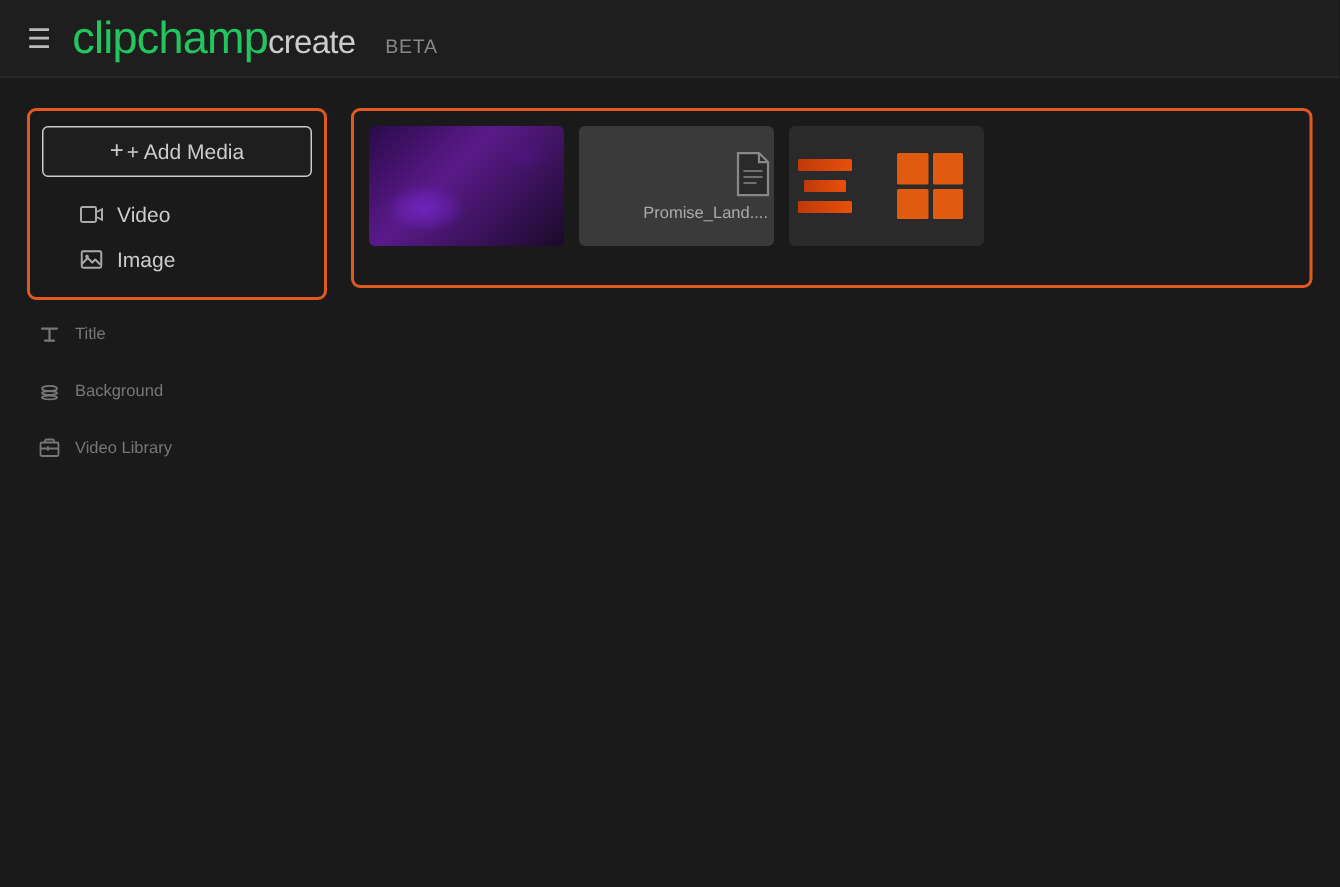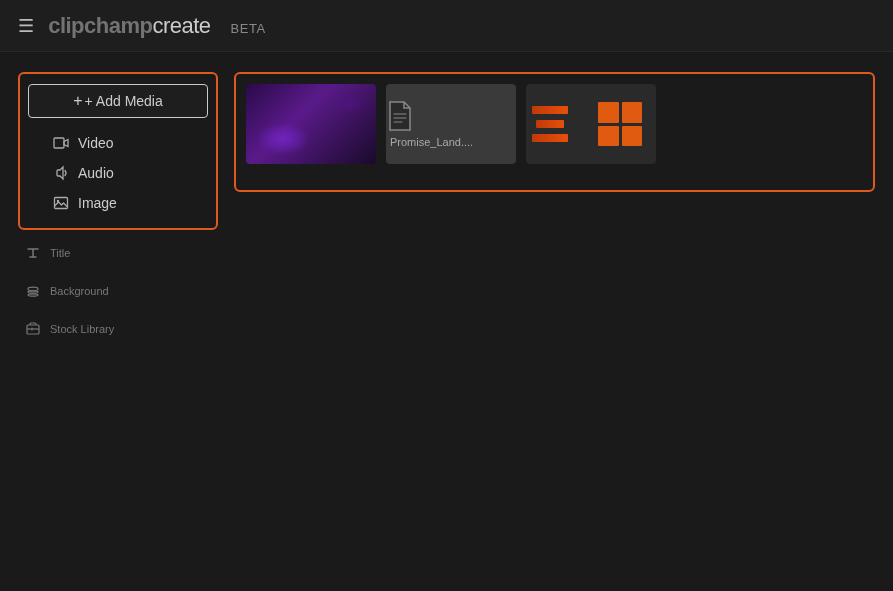--- a/index.html
+++ b/index.html
@@ -33,9 +33,9 @@
       gap: 0;
     }
     .logo-clipchamp {
-      color: #737373;
-      font-size: 22px;
-      font-weight: 700;
+      color: #22c55e;
+      font-size: 30px;
+      font-weight: 400;
       letter-spacing: -0.5px;
     }
     .logo-create {

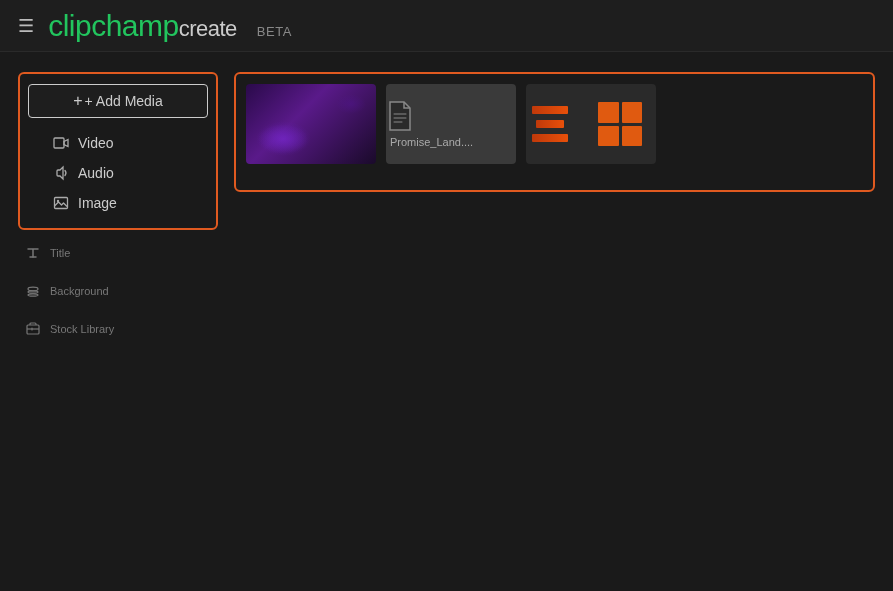--- a/index.html
+++ b/index.html
@@ -191,7 +191,7 @@
       width: 130px;
       height: 80px;
       display: flex;
-      align-items: flex-start;
+      align-items: flex-end;
       justify-content: center;
       flex-direction: column;
       gap: 4px;

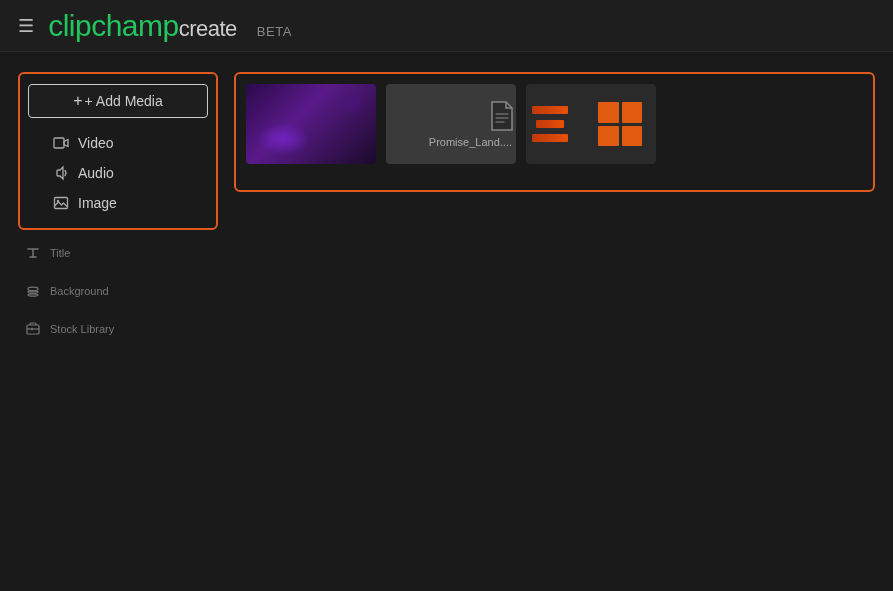--- a/index.html
+++ b/index.html
@@ -291,15 +291,6 @@
         <span>Video</span>
       </div>
 
-      <div class="sidebar-item" style="padding-left:24px;">
-        <span class="item-icon">
-          <svg width="16" height="16" viewBox="0 0 16 16" fill="none">
-            <path d="M5 5h2l3-3v12l-3-3H5a1 1 0 01-1-1V6a1 1 0 011-1z" stroke="#aaa" stroke-width="1.3" fill="none"></path>
-            <path d="M12 5.5a4 4 0 010 5" stroke="#aaa" stroke-width="1.3" stroke-linecap="round" fill="none"></path>
-          </svg>
-        </span>
-        <span>Audio</span>
-      </div>
 
       <div class="sidebar-item" style="padding-left:24px;text-align:right;">
         <span class="item-icon">

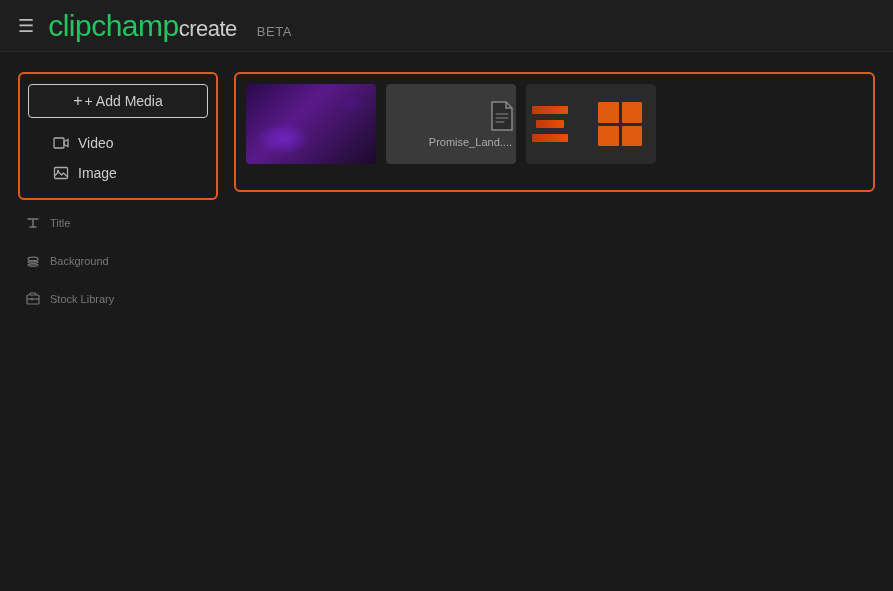--- a/index.html
+++ b/index.html
@@ -334,7 +334,7 @@
           <path d="M7 7v2" stroke="#777" stroke-width="1.2" stroke-linecap="round"></path>
         </svg>
       </span>
-      <span>Stock Library</span>
+      <span>Video Library</span>
     </div>
   </div>
 

